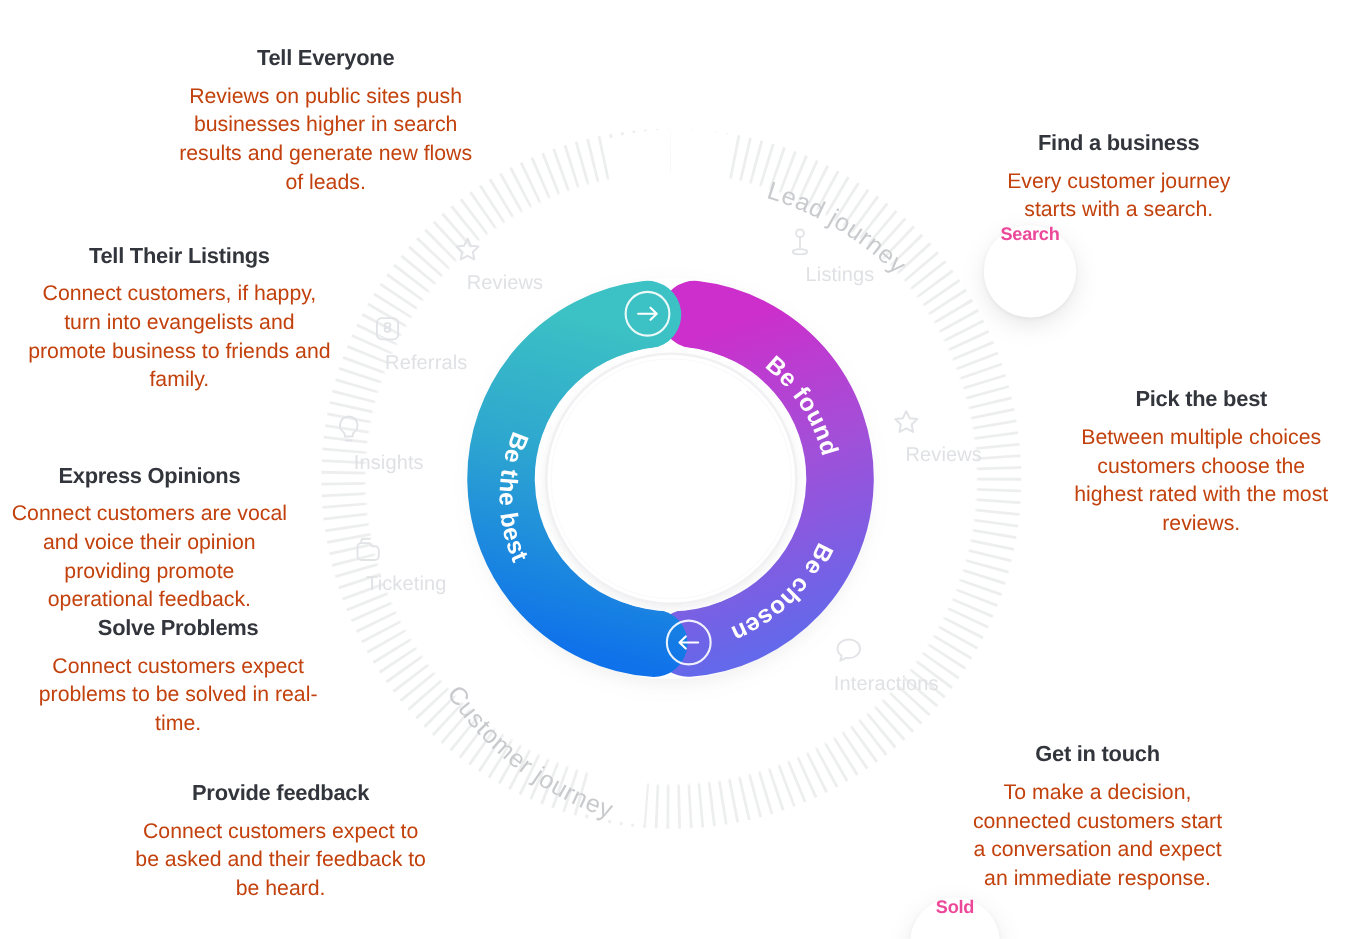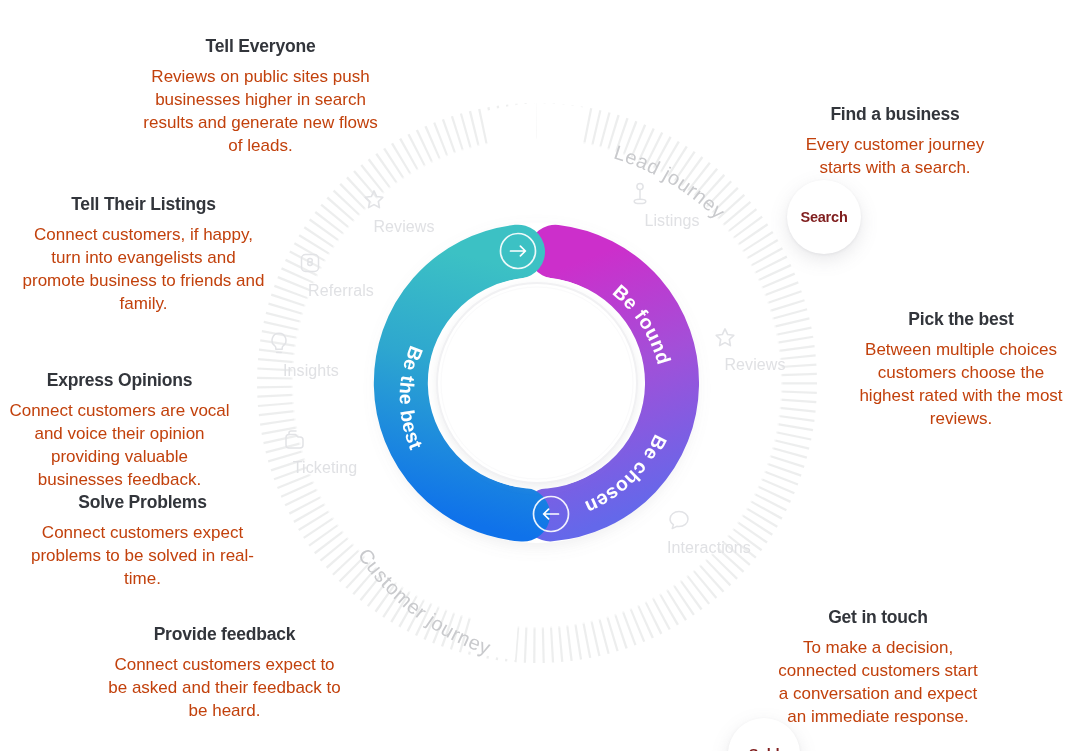--- a/index.html
+++ b/index.html
@@ -32,8 +32,8 @@
     position: absolute; border-radius: 50%;
     background: #ffffff;
     box-shadow: 0 6px 18px rgba(120,120,130,0.17), 0 1px 3px rgba(120,120,130,0.10);
-    display: flex; align-items: center; justify-content: center;
-    color: #7f1d1d; font-weight: bold; letter-spacing: -0.2px;
+    display: flex; align-items: flex-start; justify-content: center;
+    color: #ec4899; font-weight: bold; letter-spacing: -0.2px;
   }
   #chip-search { left: 530px; top: 77px; width: 74px; height: 74px; font-size: 14.5px; }
   #chip-sold   { left: 471px; top: 615px; width: 72px; height: 72px; font-size: 14.5px; }

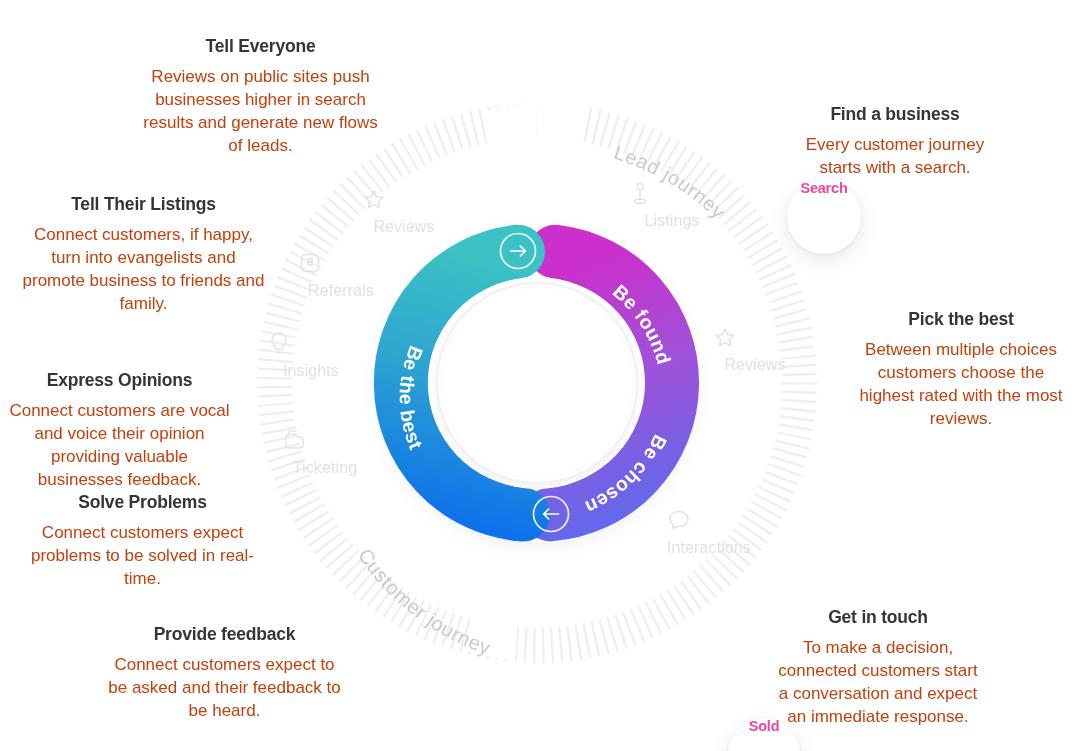--- a/index.html
+++ b/index.html
@@ -61,7 +61,7 @@
 
   <div class="tblock ta-center" style="left:8px; top:342px; width:223px;margin-top:28px;">
     <p class="tb-title">Express Opinions</p>
-    <p class="tb-body">Connect customers are vocal and voice their opinion providing valuable businesses feedback.</p>
+    <p class="tb-body">Connect customers are vocal and voice their opinion providing promote operational feedback.</p>
   </div>
 
   <div class="tblock ta-center" style="left:26px; top:492px; width:233px;">

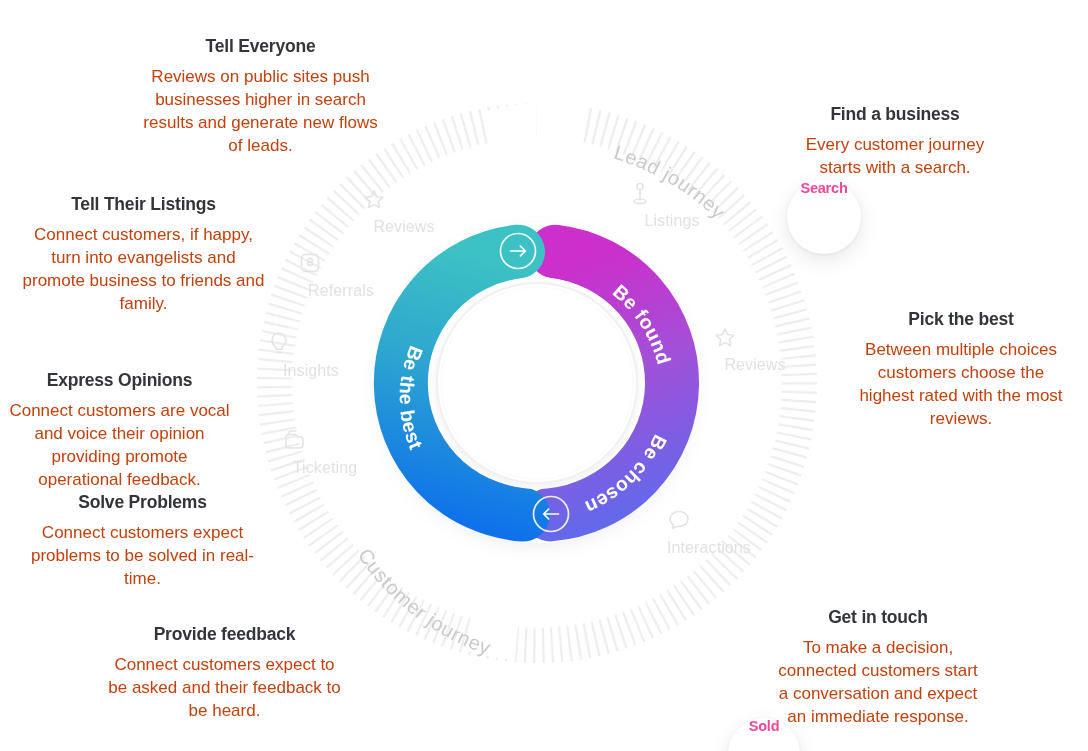--- a/index.html
+++ b/index.html
@@ -84,7 +84,7 @@
     <p class="tb-body">Between multiple choices customers choose the highest rated with the most reviews.</p>
   </div>
 
-  <div class="tblock ta-center" style="left:773px; top:607px; width:210px;">
+  <div class="tblock ta-center" style="left:773px; top:593px; width:210px;">
     <p class="tb-title">Get in touch</p>
     <p class="tb-body">To make a decision, connected customers start a conversation and expect an immediate response.</p>
   </div>

